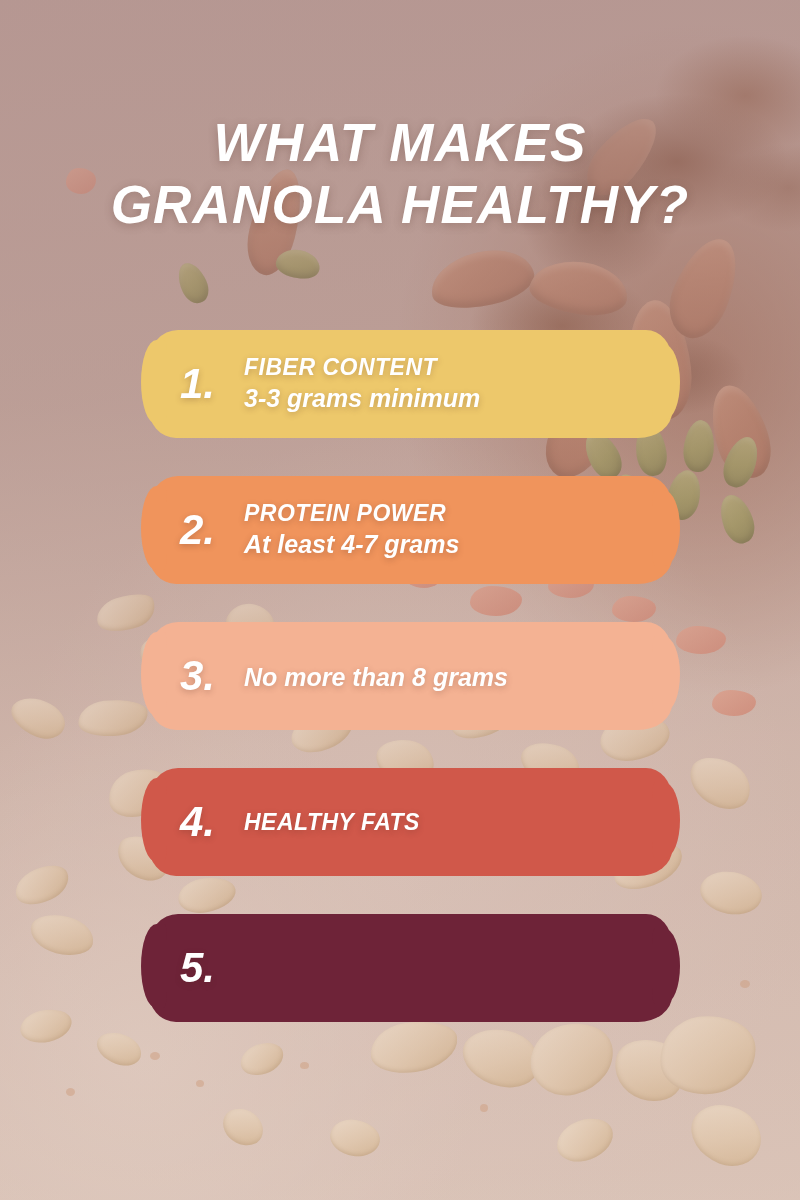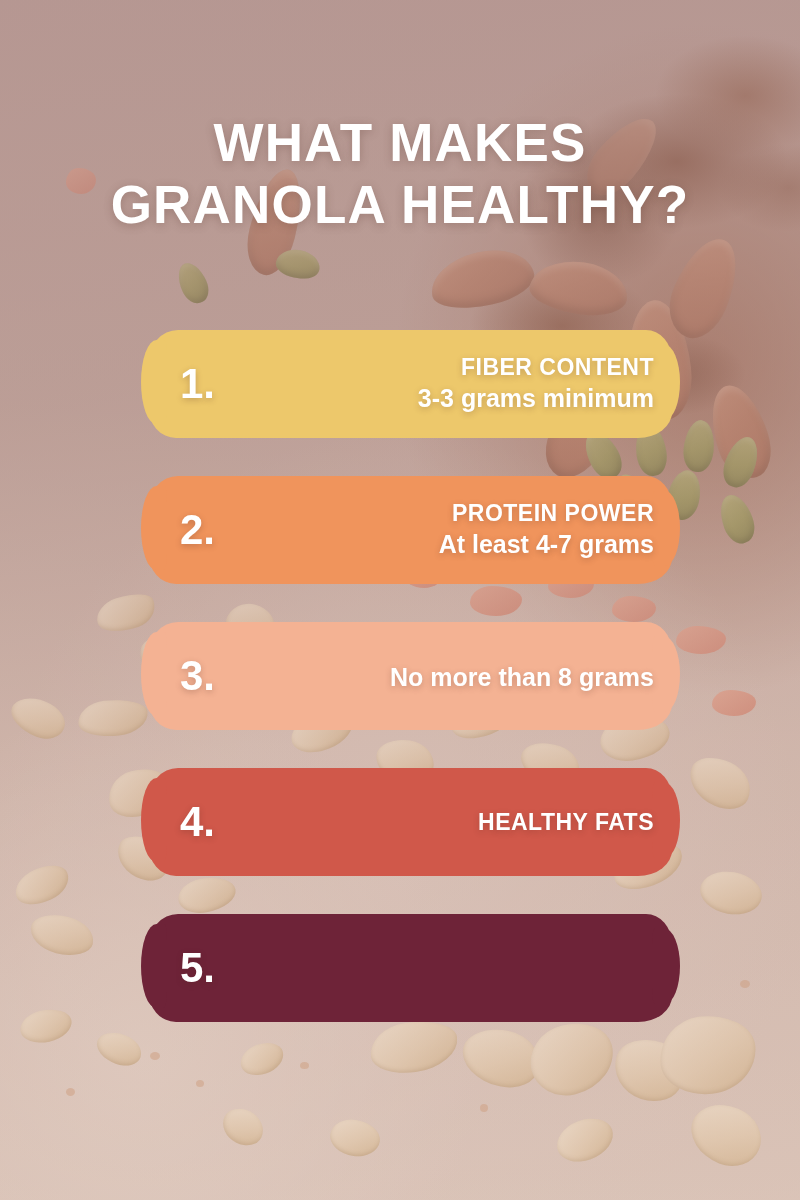--- a/index.html
+++ b/index.html
@@ -8,7 +8,7 @@
     font-family:"Liberation Sans", sans-serif;
     background:#b0918d;
   }
-  .poster{position:relative;width:800px;height:1200px;overflow:hidden;}
+  .poster{position:relative;width:800px;height:1200px;overflow:hidden;font-style:italic;}
 
   
   .photo{position:absolute;inset:0;overflow:hidden;}

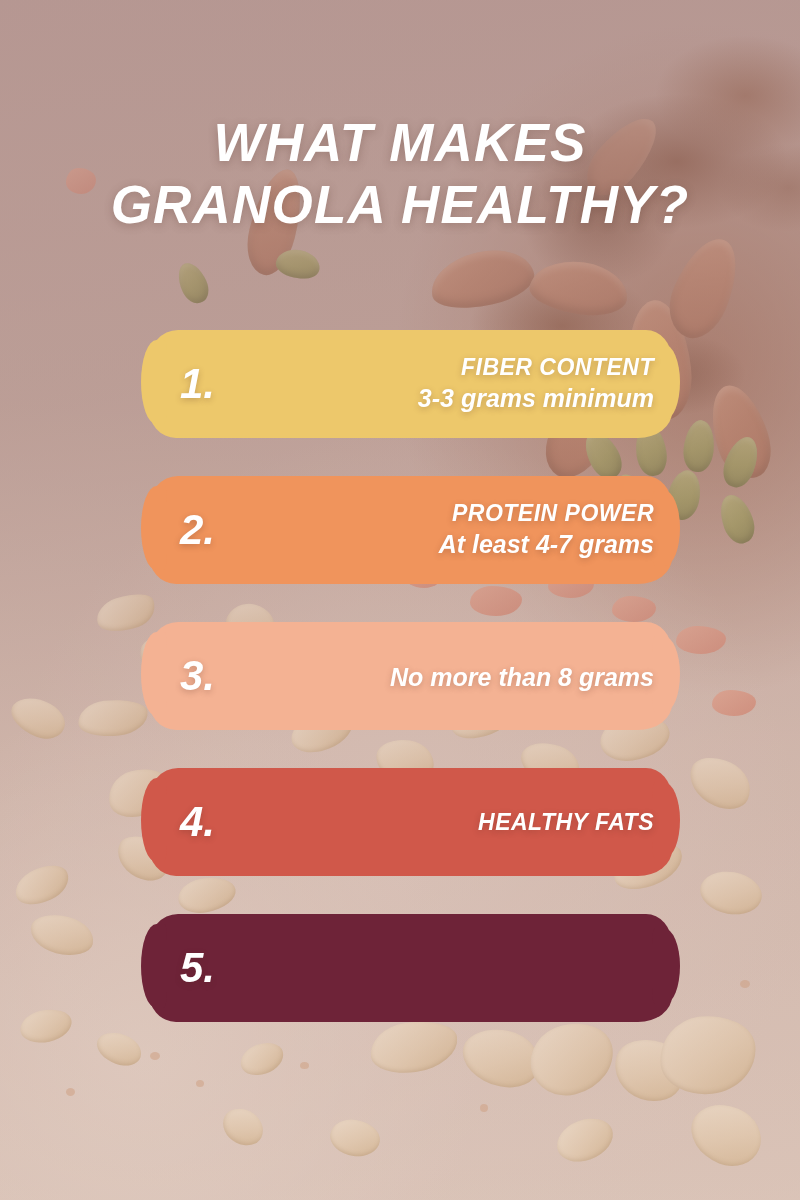--- a/index.html
+++ b/index.html
@@ -98,7 +98,7 @@
     text-align:left;text-shadow:0 2px 6px rgba(80,40,30,.26);
     padding-left:10px;box-sizing:border-box;
   }
-  .txt{position:relative;z-index:1;flex:1 1 auto;text-align:right;}
+  .txt{position:relative;z-index:1;flex:1 1 auto;}
   .row-title{
     color:#ffffff;font-weight:bold;font-size:23px;line-height:1.14;
     letter-spacing:.5px;text-transform:uppercase;

